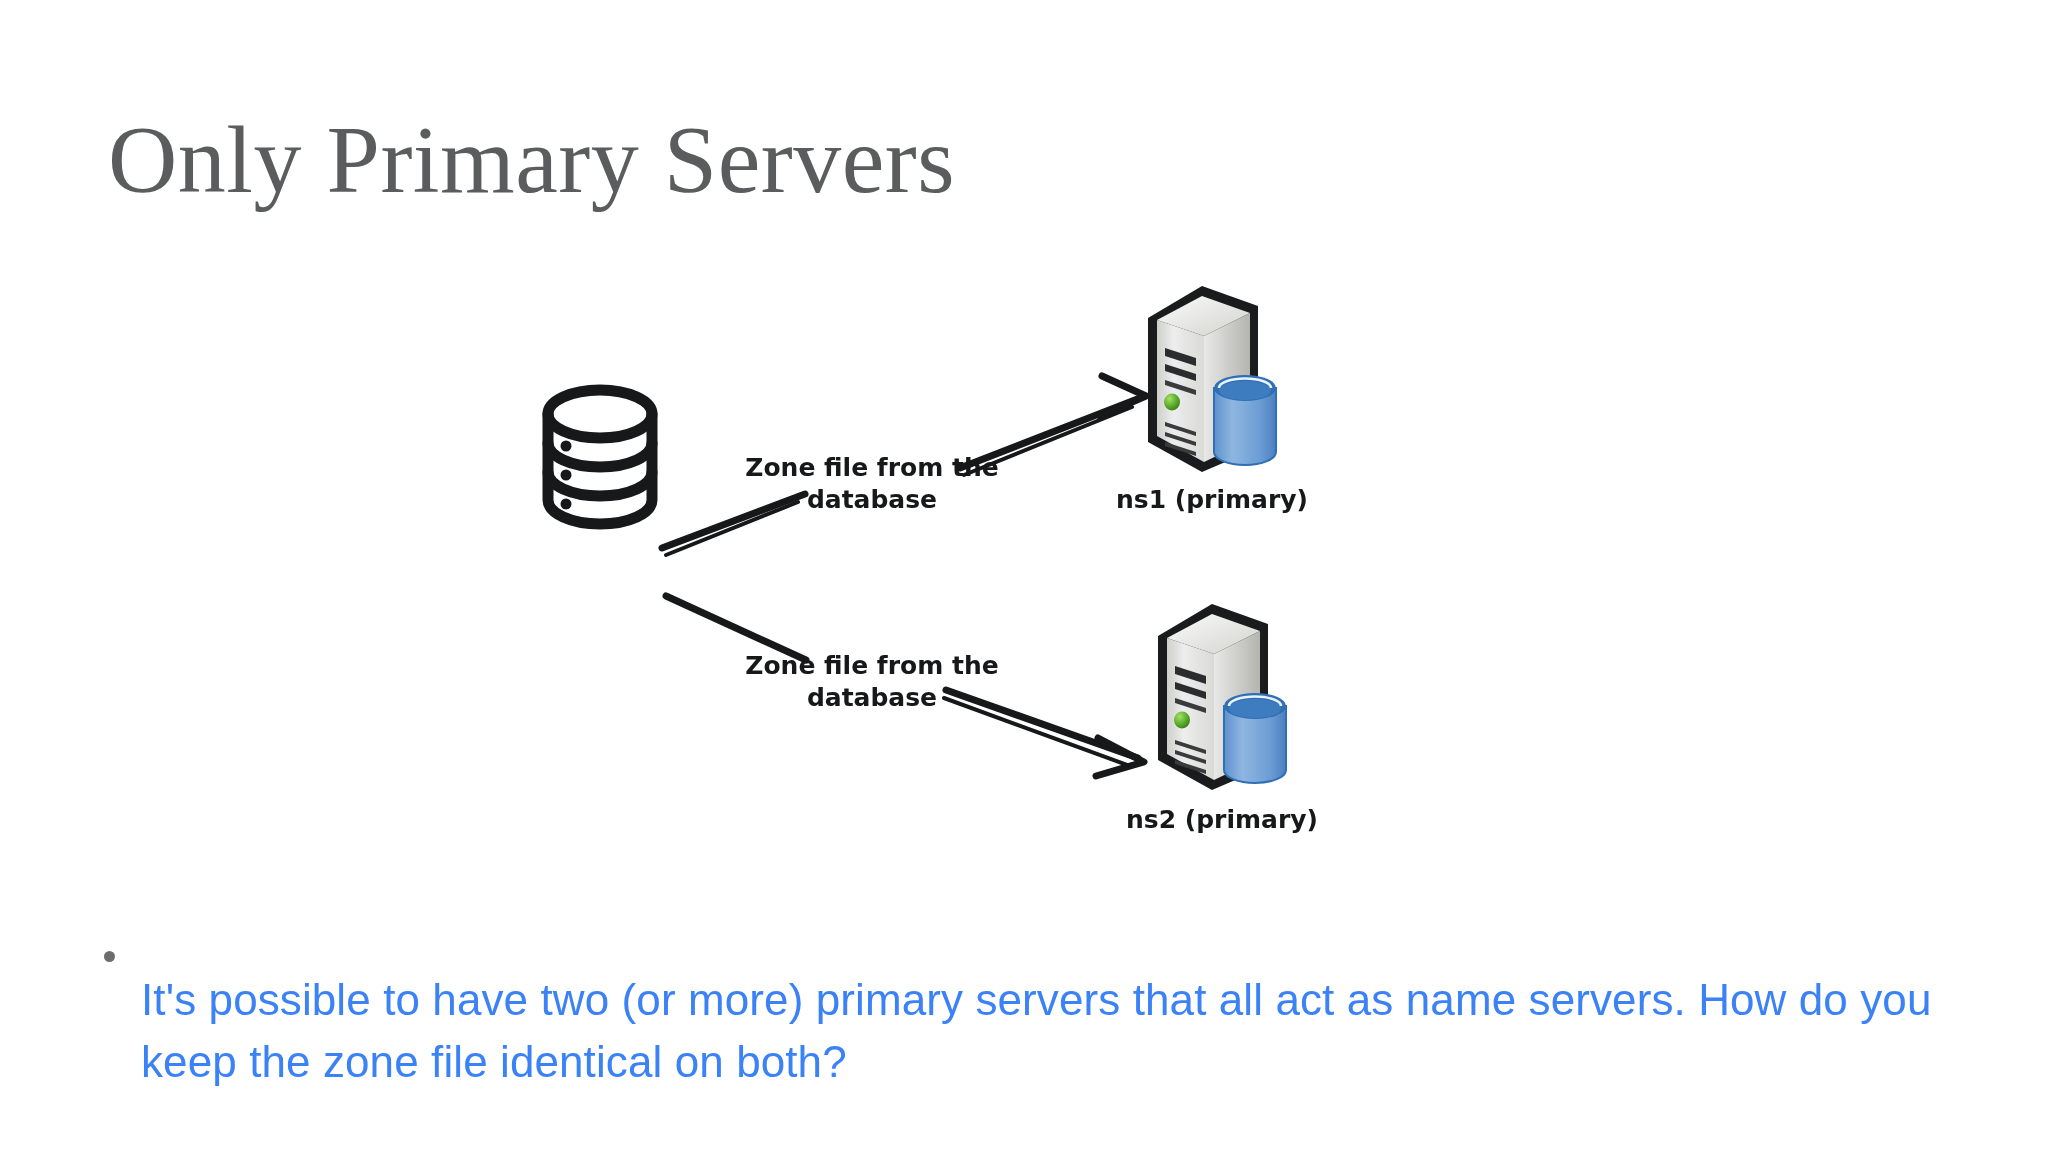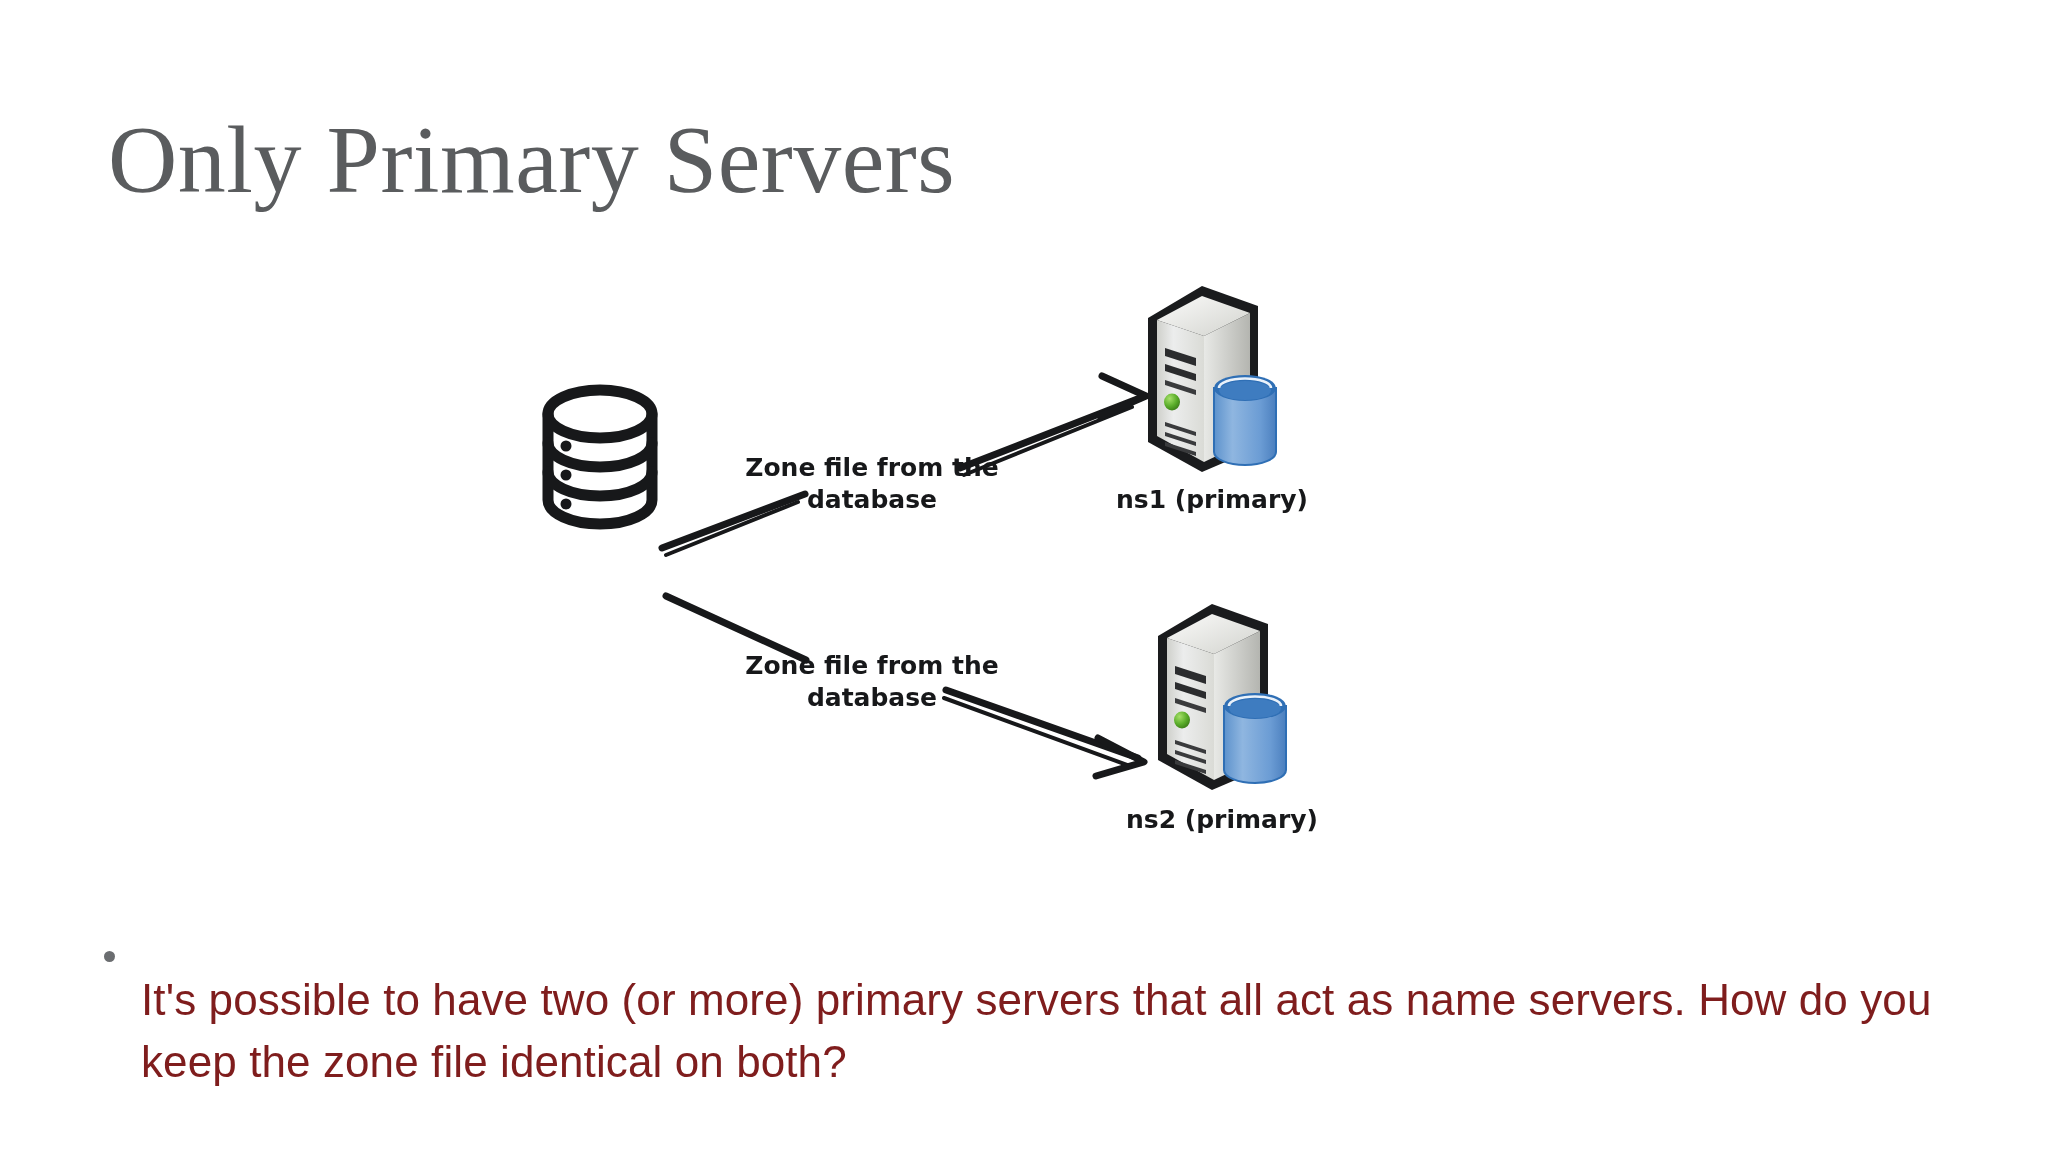--- a/index.html
+++ b/index.html
@@ -88,7 +88,7 @@
     font-size: 44px;
     font-weight: 300;
     line-height: 1.42;
-    color: #7f1d1d;
+    color: #3b82f6;
     letter-spacing: 0.1px;
   }
 </style>

